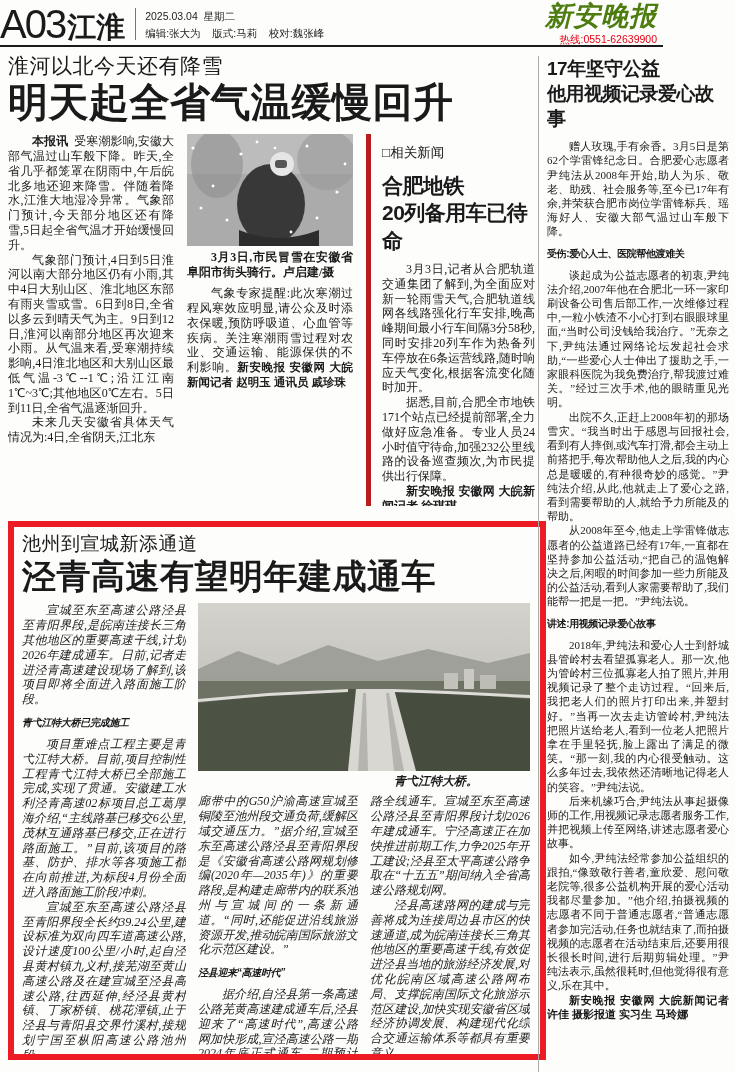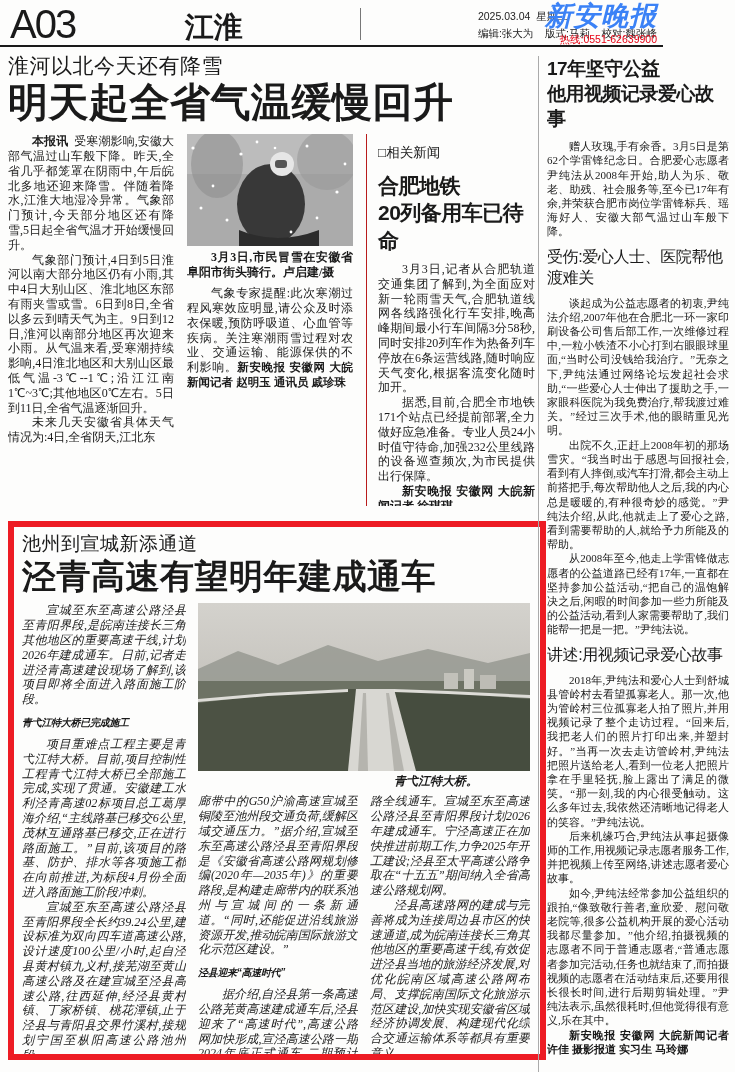--- a/index.html
+++ b/index.html
@@ -11,7 +11,7 @@
   }
   
   .hdr { position:absolute; top:0; left:0; width:663px; height:47px;
-         border-bottom:2px solid #1a1a1a; display:flex; align-items:flex-end; padding:4px 6px 3px 10px;justify-content:space-between; }
+         border-bottom:2px solid #1a1a1a; display:flex; align-items:flex-end; padding:4px 6px 3px 0; }
   .pagecode { font-family:"Liberation Sans",sans-serif; font-size:40px; font-weight:400; letter-spacing:-2px; line-height:.9; }
   .secname  { font-family:"Liberation Sans",sans-serif; font-size:29px; font-weight:900; line-height:1; margin-left:2px; }
   .hdr-div  { width:1px; height:32px; background:#777; margin:0 9px 2px 10px; }

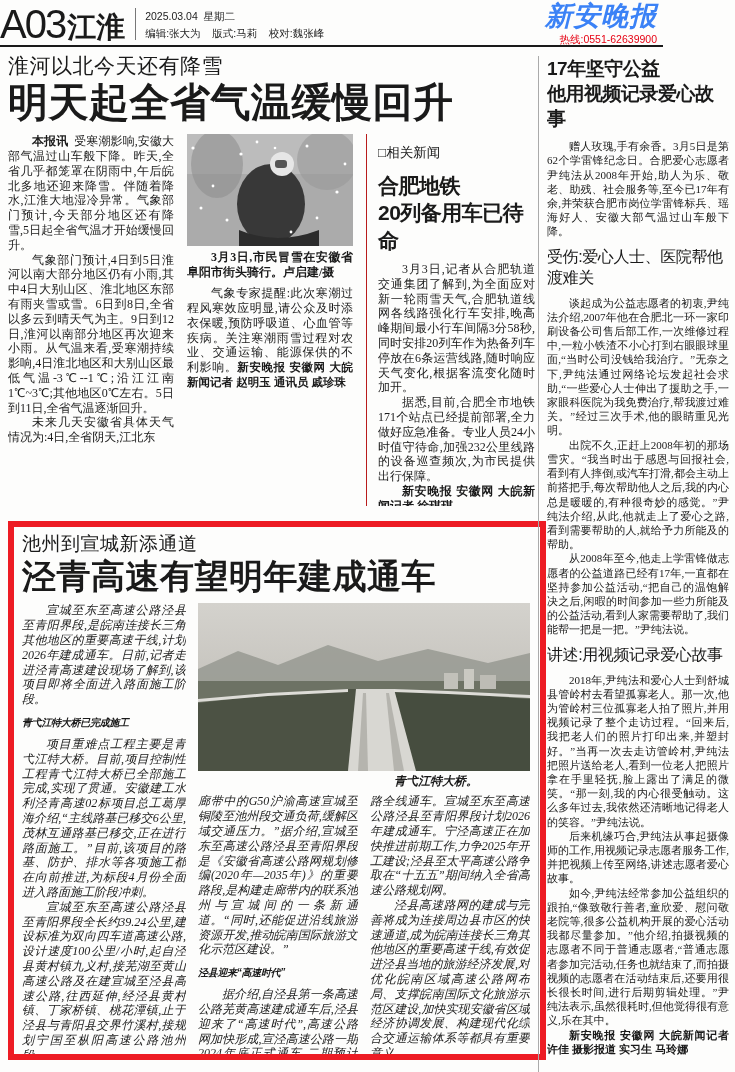--- a/index.html
+++ b/index.html
@@ -17,7 +17,7 @@
   .hdr-div  { width:1px; height:32px; background:#777; margin:0 9px 2px 10px; }
   .edinfo   { font-family:"Liberation Sans",sans-serif; font-size:10.5px; color:#222; line-height:1.55; padding-bottom:1px; white-space:pre; }
   .brand    { position:absolute; right:6px; top:3px; text-align:right; }
-  .brand-name { font-family:"Liberation Serif",serif; font-style:italic; font-weight:700; font-size:27px; color:#3b82f6; letter-spacing:1px; line-height:1; }
+  .brand-name { font-family:"Liberation Serif",serif; font-style:italic; font-weight:700; font-size:27px; color:#4d7c0f; letter-spacing:1px; line-height:1; }
   .hotline  { font-family:"Liberation Sans",sans-serif; font-size:10.5px; color:#e60012; margin-top:3px; }
   
   .bodyp { font-size:12px; line-height:14.8px; text-align:justify; text-justify:inter-ideograph; text-indent:2em; }

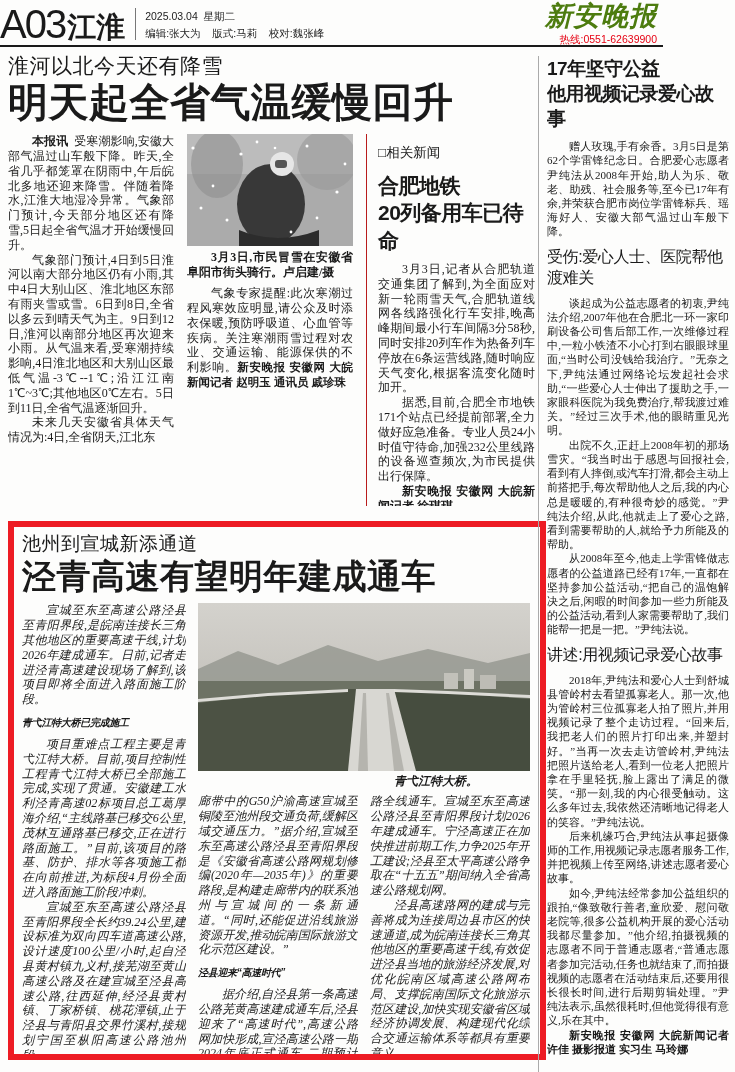--- a/index.html
+++ b/index.html
@@ -33,7 +33,7 @@
   .w-cols { display:flex; gap:13px; margin-top:10px; height:372px; }
   .wcol1 { width:166px; overflow:hidden; }
   .wcol2 { width:166px; overflow:hidden; }
-  .wcol3 { width:169px; overflow:hidden; border-left:1px solid #b91c1c; padding-left:11px; }
+  .wcol3 { width:169px; overflow:hidden; border-left:5px solid #b91c1c; padding-left:11px; }
   .photo1 { width:166px; height:112px; display:block; }
   .cap1 { font-size:12px; font-weight:700; line-height:15px; text-align:justify; text-indent:2em; margin:4px 0 6px 0; }
   .rel-label { font-family:"Liberation Sans",sans-serif; font-size:13.5px; margin:10px 0 10px 0; }

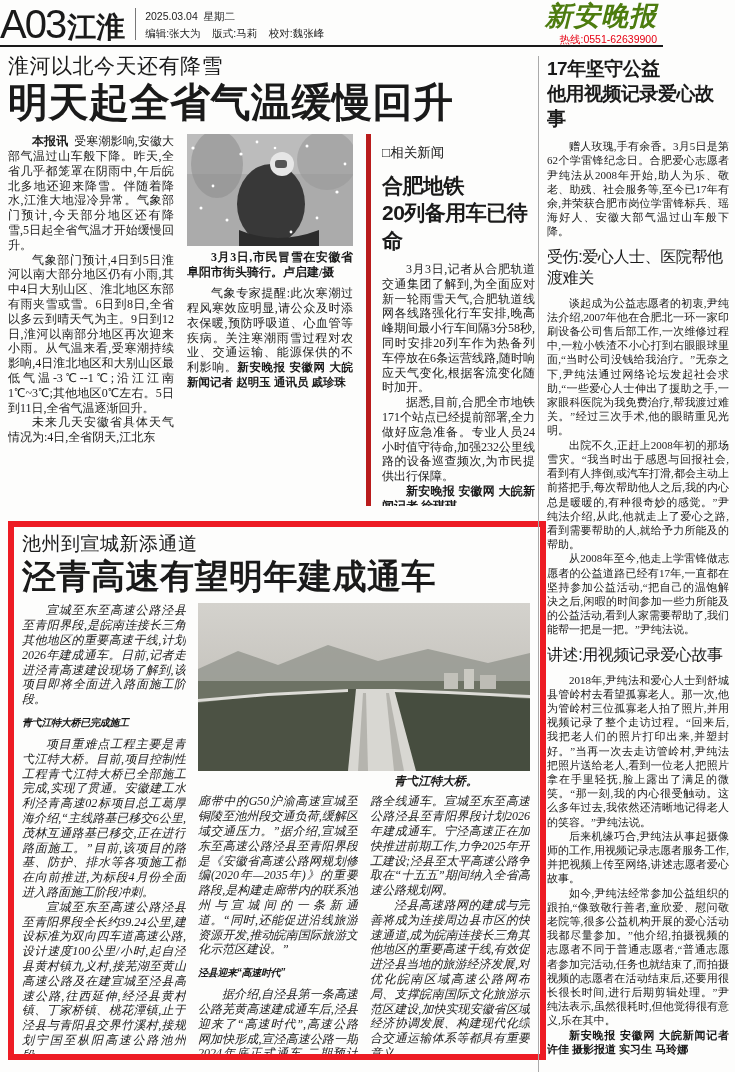--- a/index.html
+++ b/index.html
@@ -54,7 +54,7 @@
   .vrule { position:absolute; top:56px; bottom:0; left:538px; width:1px; background:#aaa; }
   .charity { position:absolute; top:56px; left:547px; width:182px; height:1016px; overflow:hidden; }
   .c-title { font-family:"Liberation Sans",sans-serif; font-size:19px; font-weight:900; line-height:1.32; letter-spacing:-.5px; margin-bottom:8px; }
-  .c-sub { font-family:"Liberation Sans",sans-serif; font-weight:400; font-size:16px; letter-spacing:-.4px; margin:8px 0 7px 0; }
+  .c-sub { font-family:"Liberation Sans",sans-serif; font-weight:700; font-size:10px; letter-spacing:-.4px; margin:8px 0 7px 0; }
   .charity .bodyp, .charity .bylinep { font-size:11px; line-height:14.2px; }
   .charity .bylinep { font-size:11px; }
   p + p { margin-top:0; }

